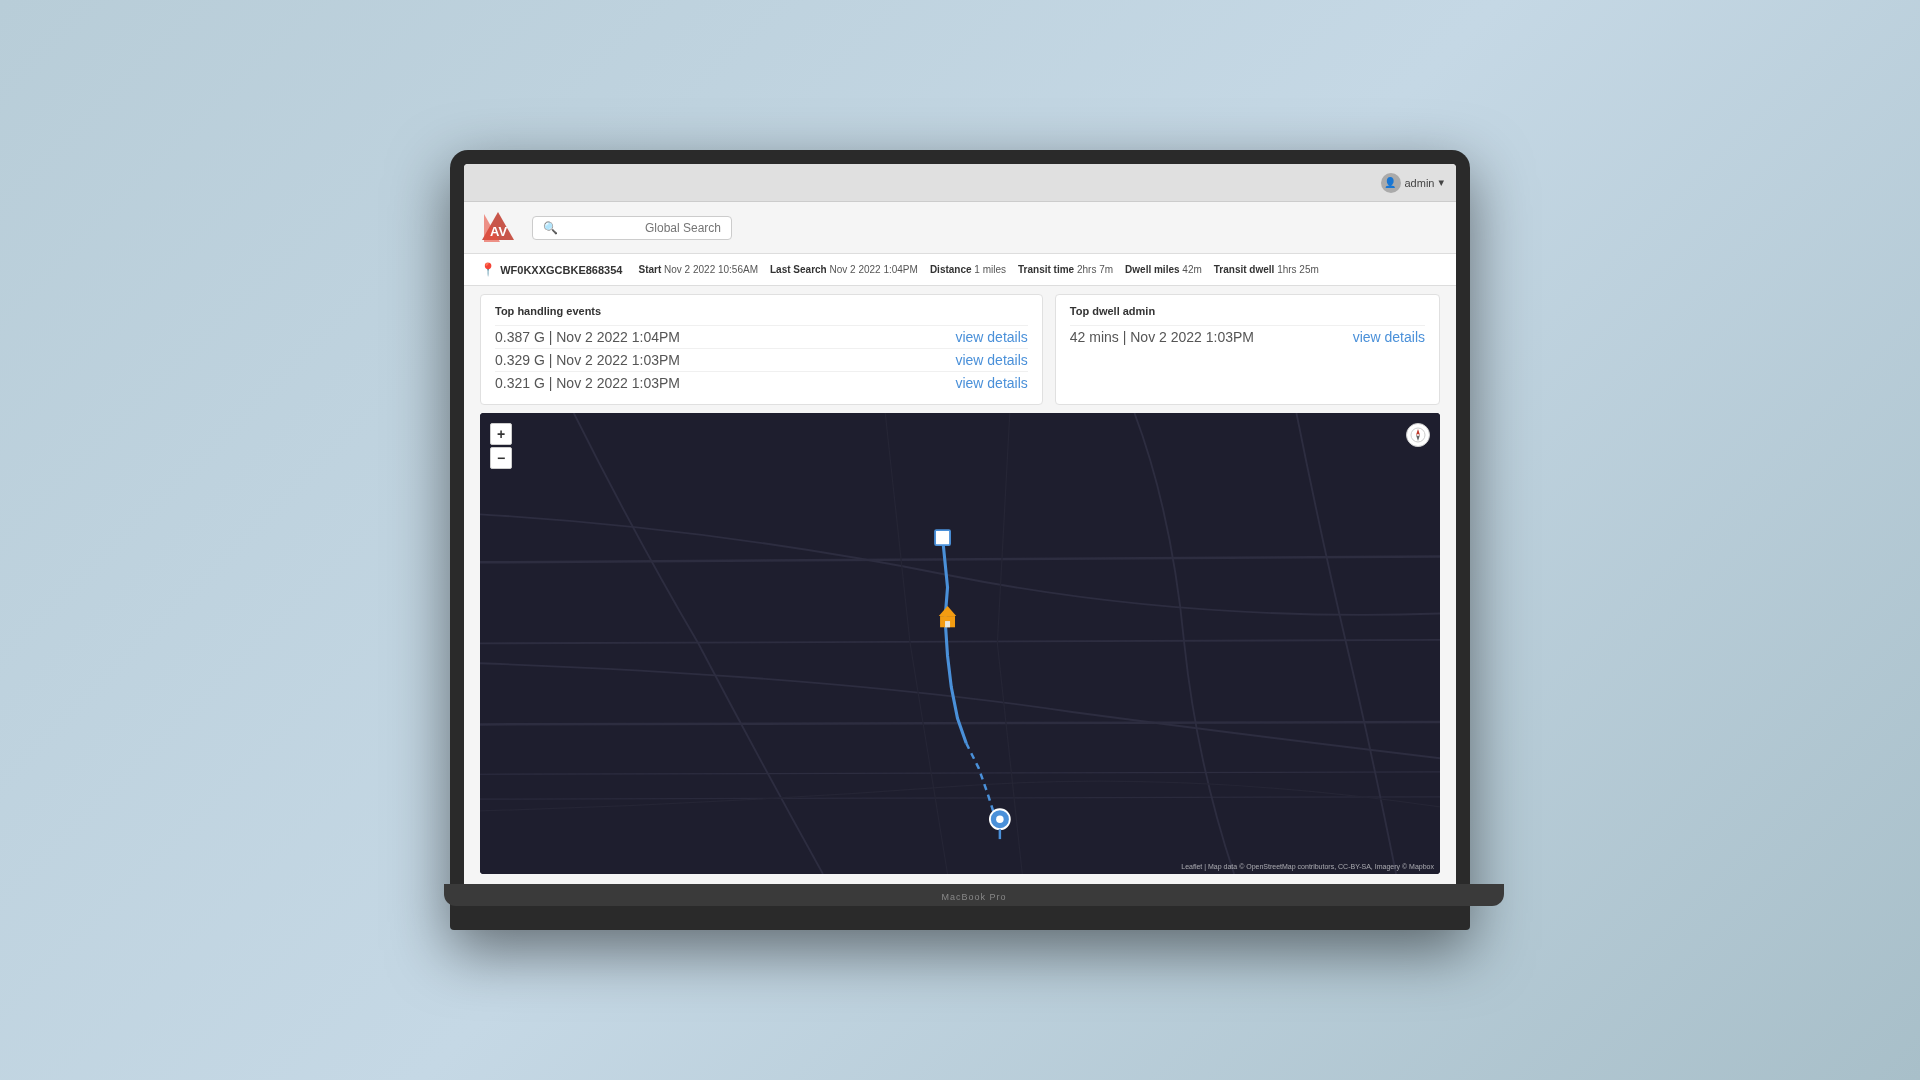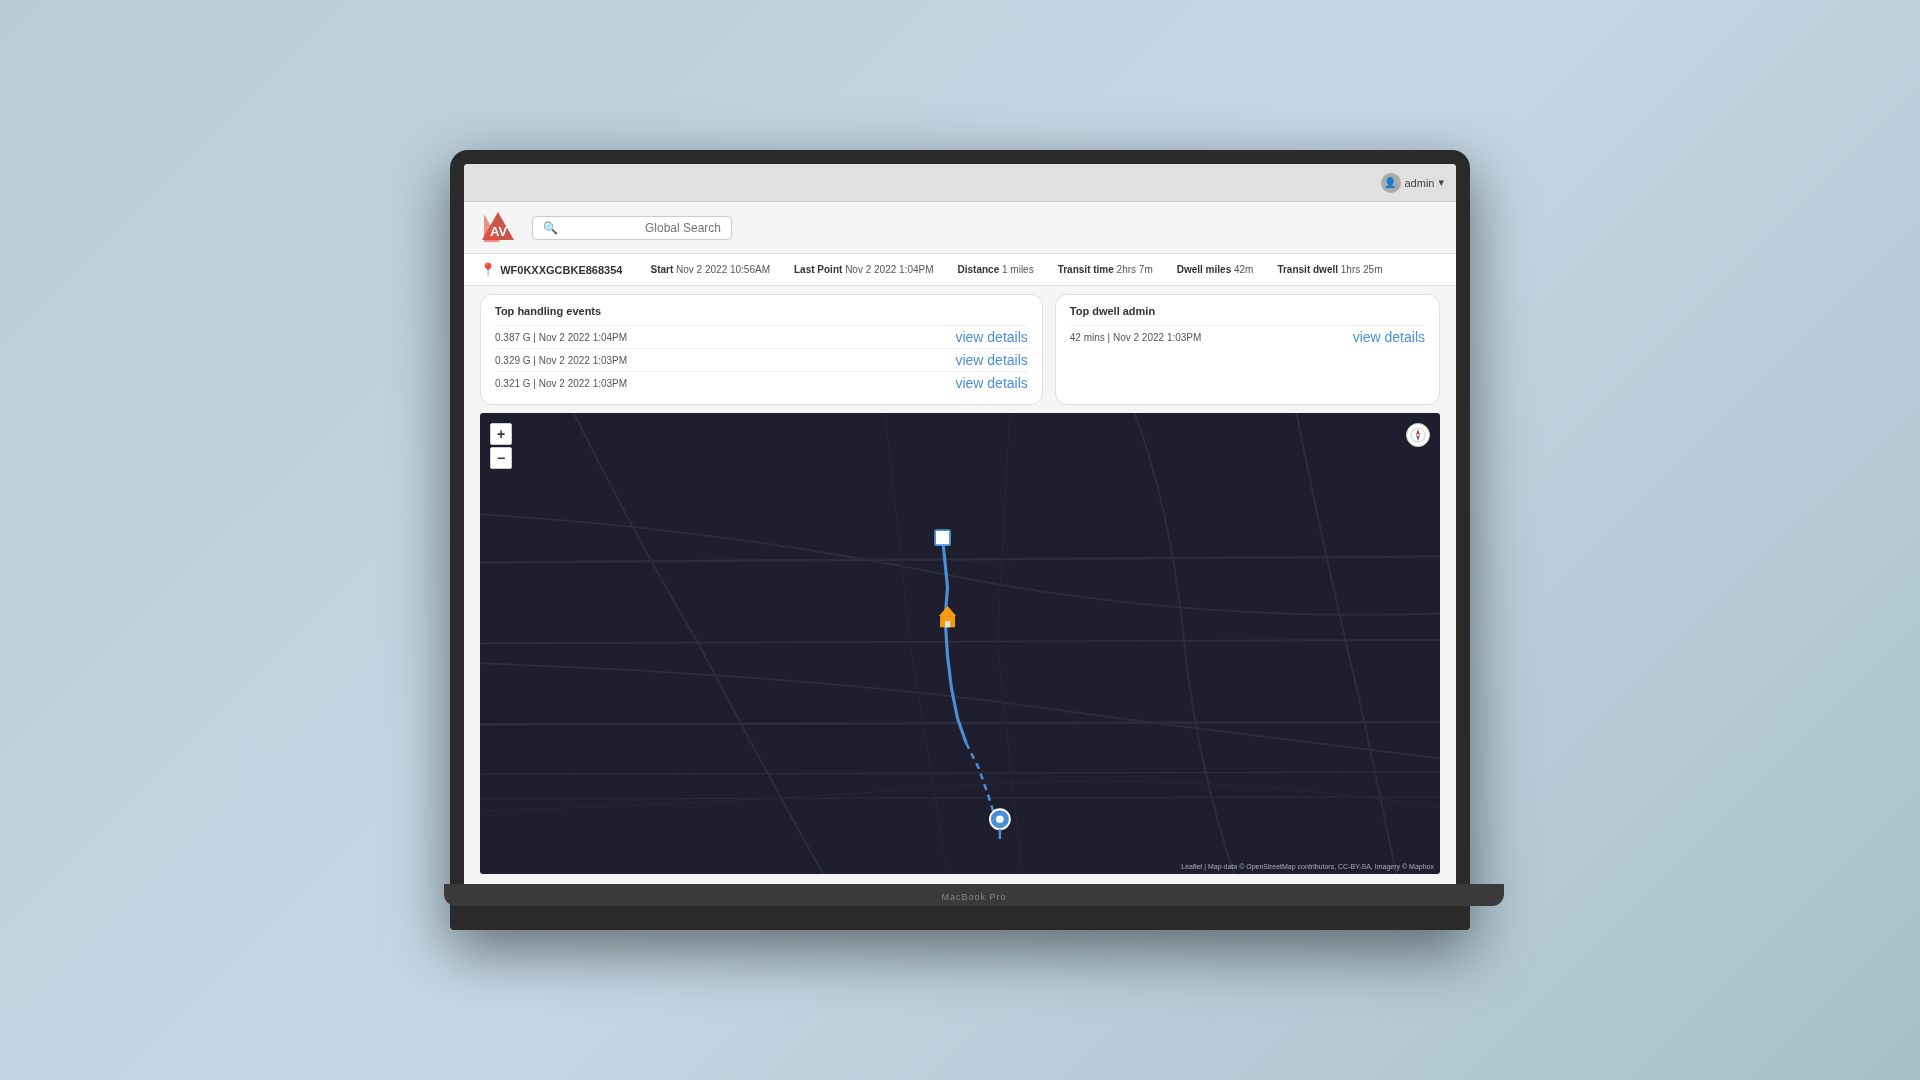--- a/index.html
+++ b/index.html
@@ -181,7 +181,6 @@
     .meta-item {
       font-size: 10px;
       color: #555;
-      margin-left: 12px;
     }
     .meta-label {
       font-weight: 600;

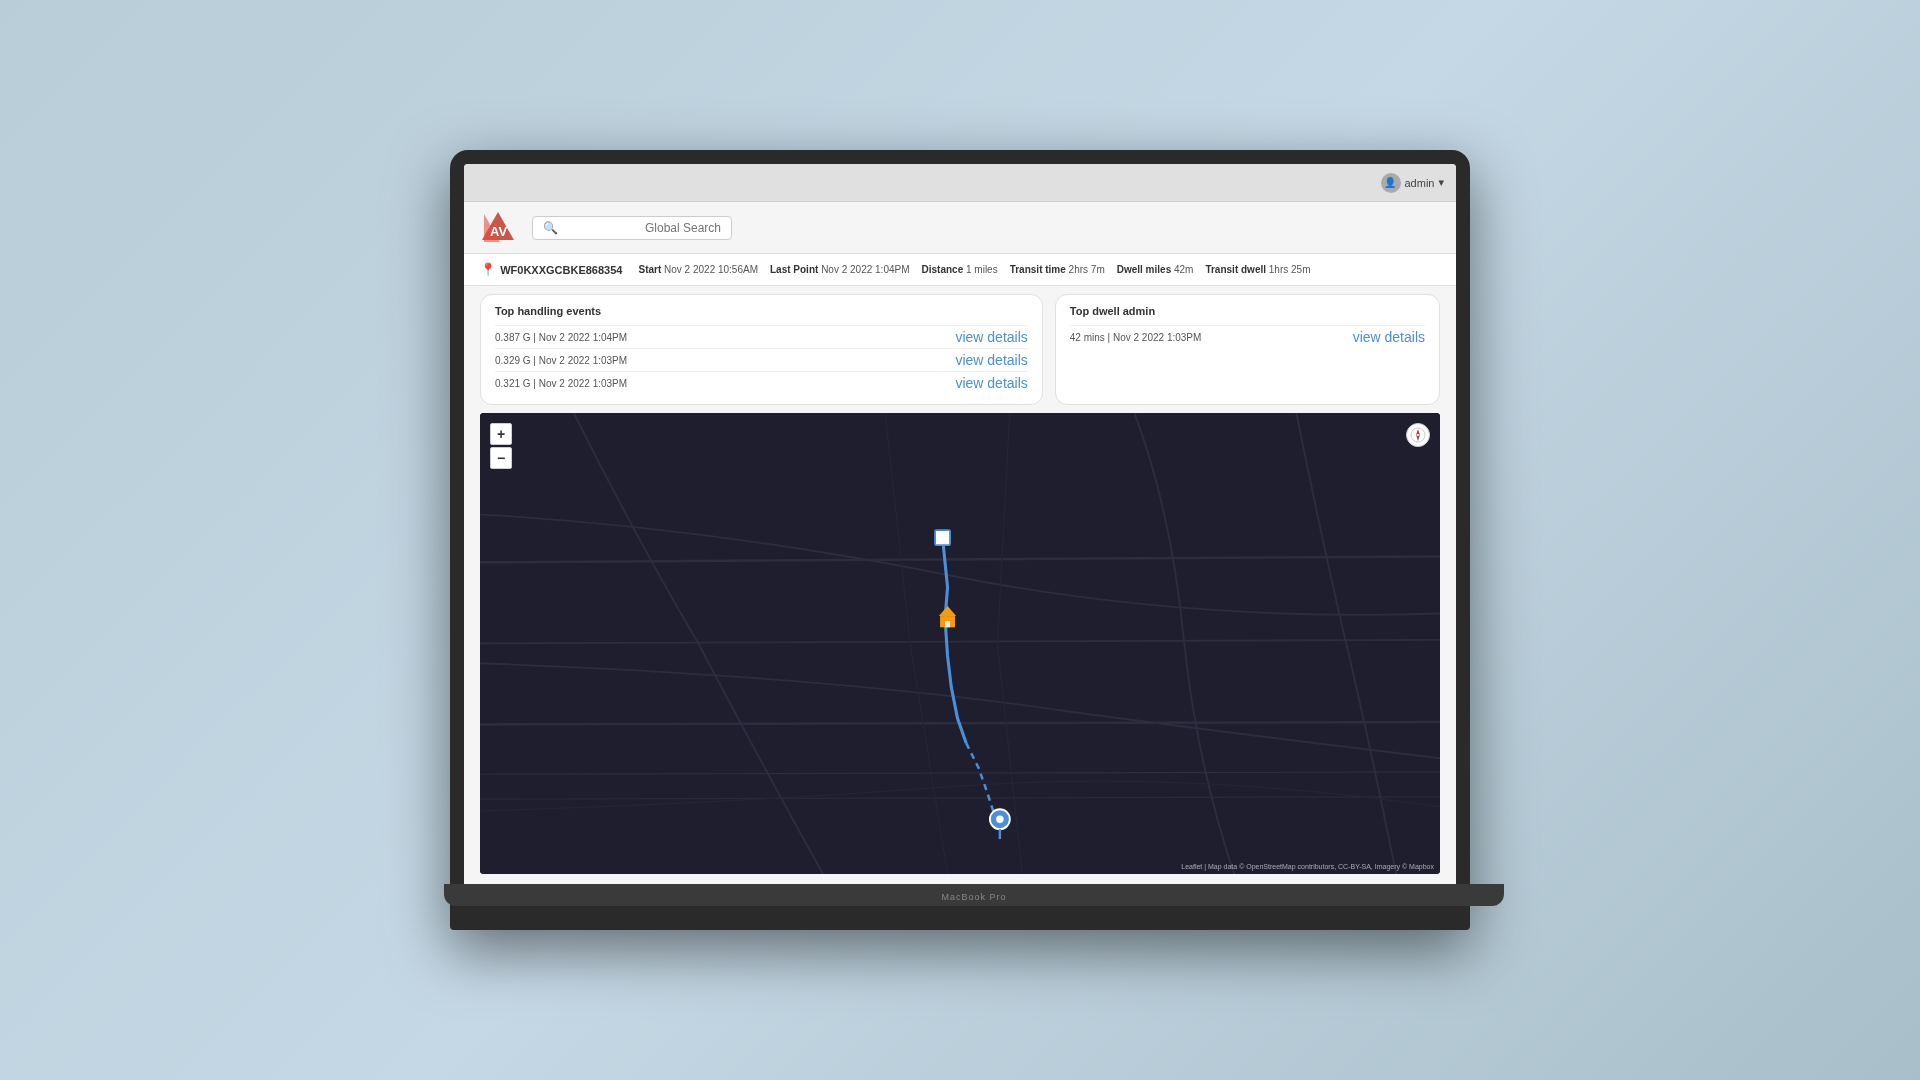--- a/index.html
+++ b/index.html
@@ -364,7 +364,7 @@
               <span>Nov 2 2022 10:56AM</span>
             </div>
             <div class="meta-item">
-              <span class="meta-label">Last Point</span>
+              <span class="meta-label">Last Search</span>
               <span>Nov 2 2022 1:04PM</span>
             </div>
             <div class="meta-item">

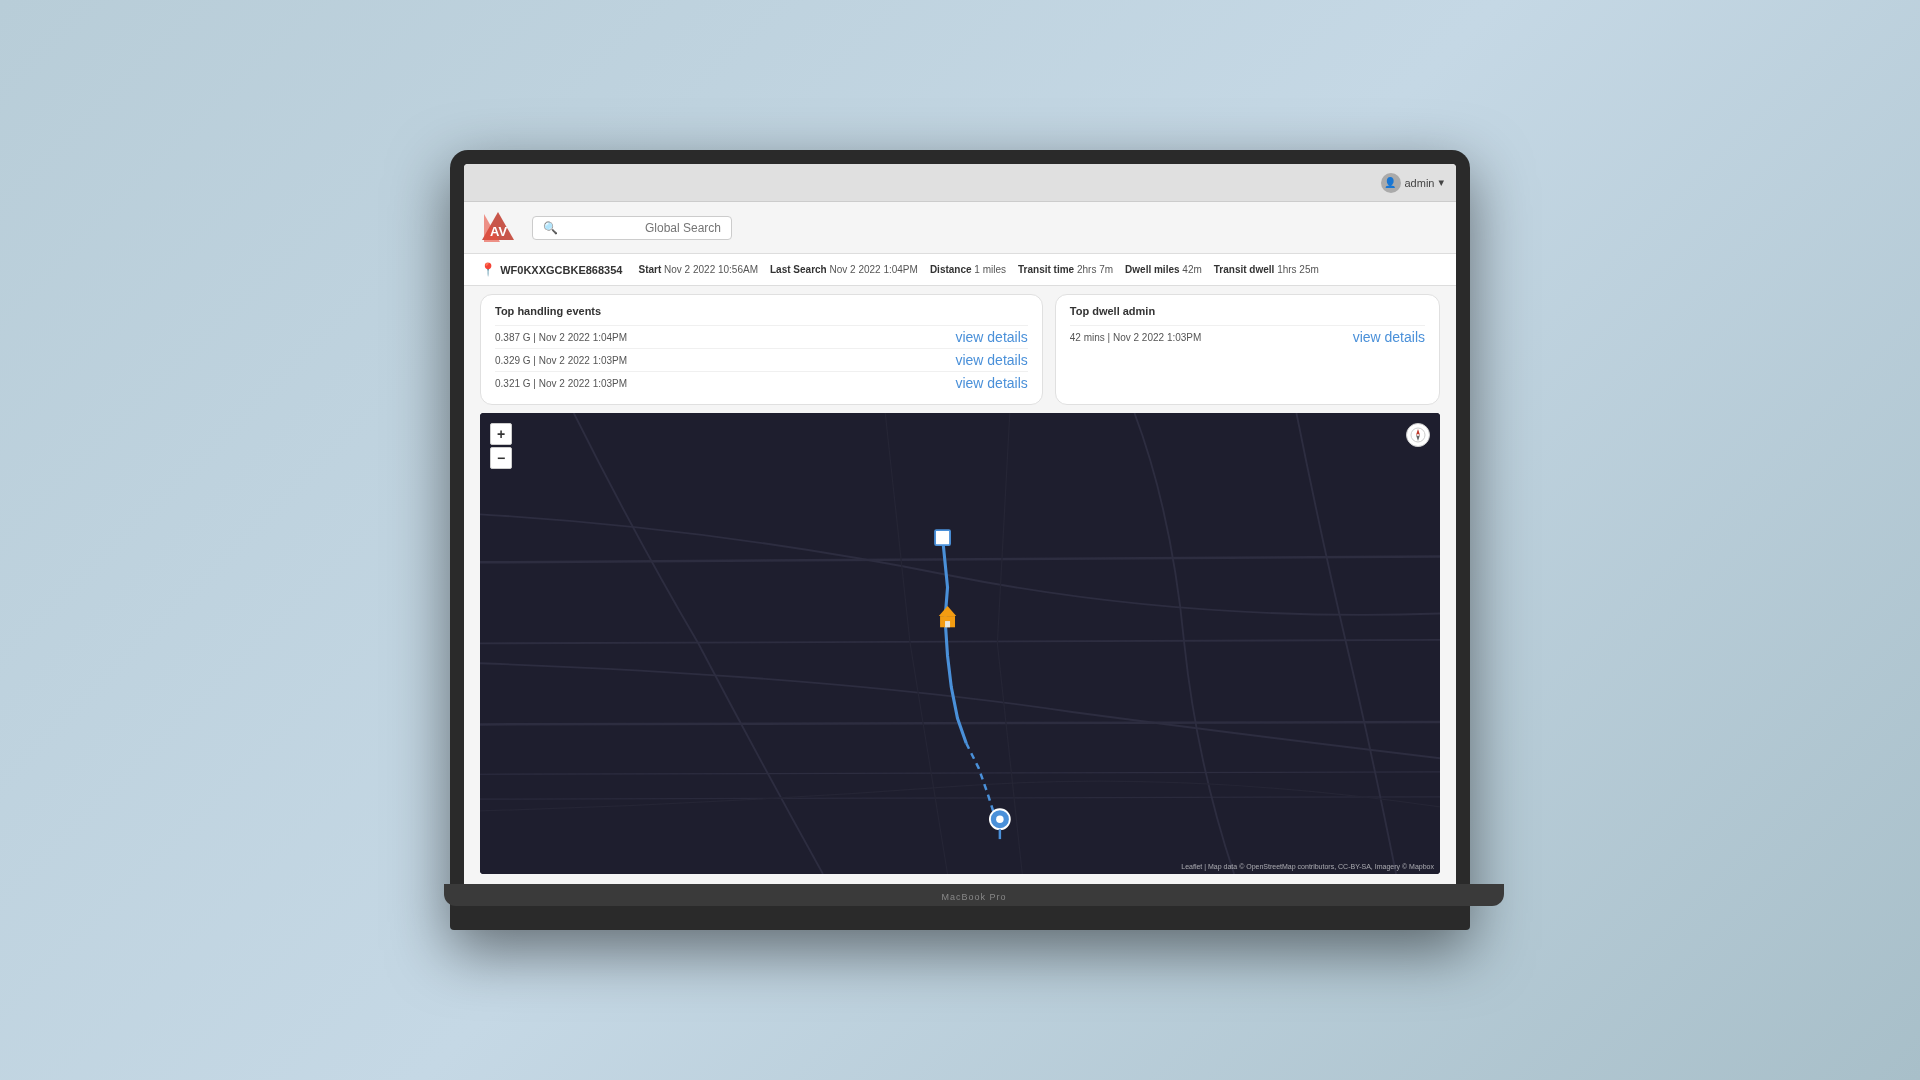--- a/index.html
+++ b/index.html
@@ -198,7 +198,7 @@
     .handling-panel, .dwell-panel {
       background: white;
       border: 1px solid #e0e0e0;
-      border-radius: 12px;
+      border-radius: 4px;
       padding: 10px 14px;
     }
 

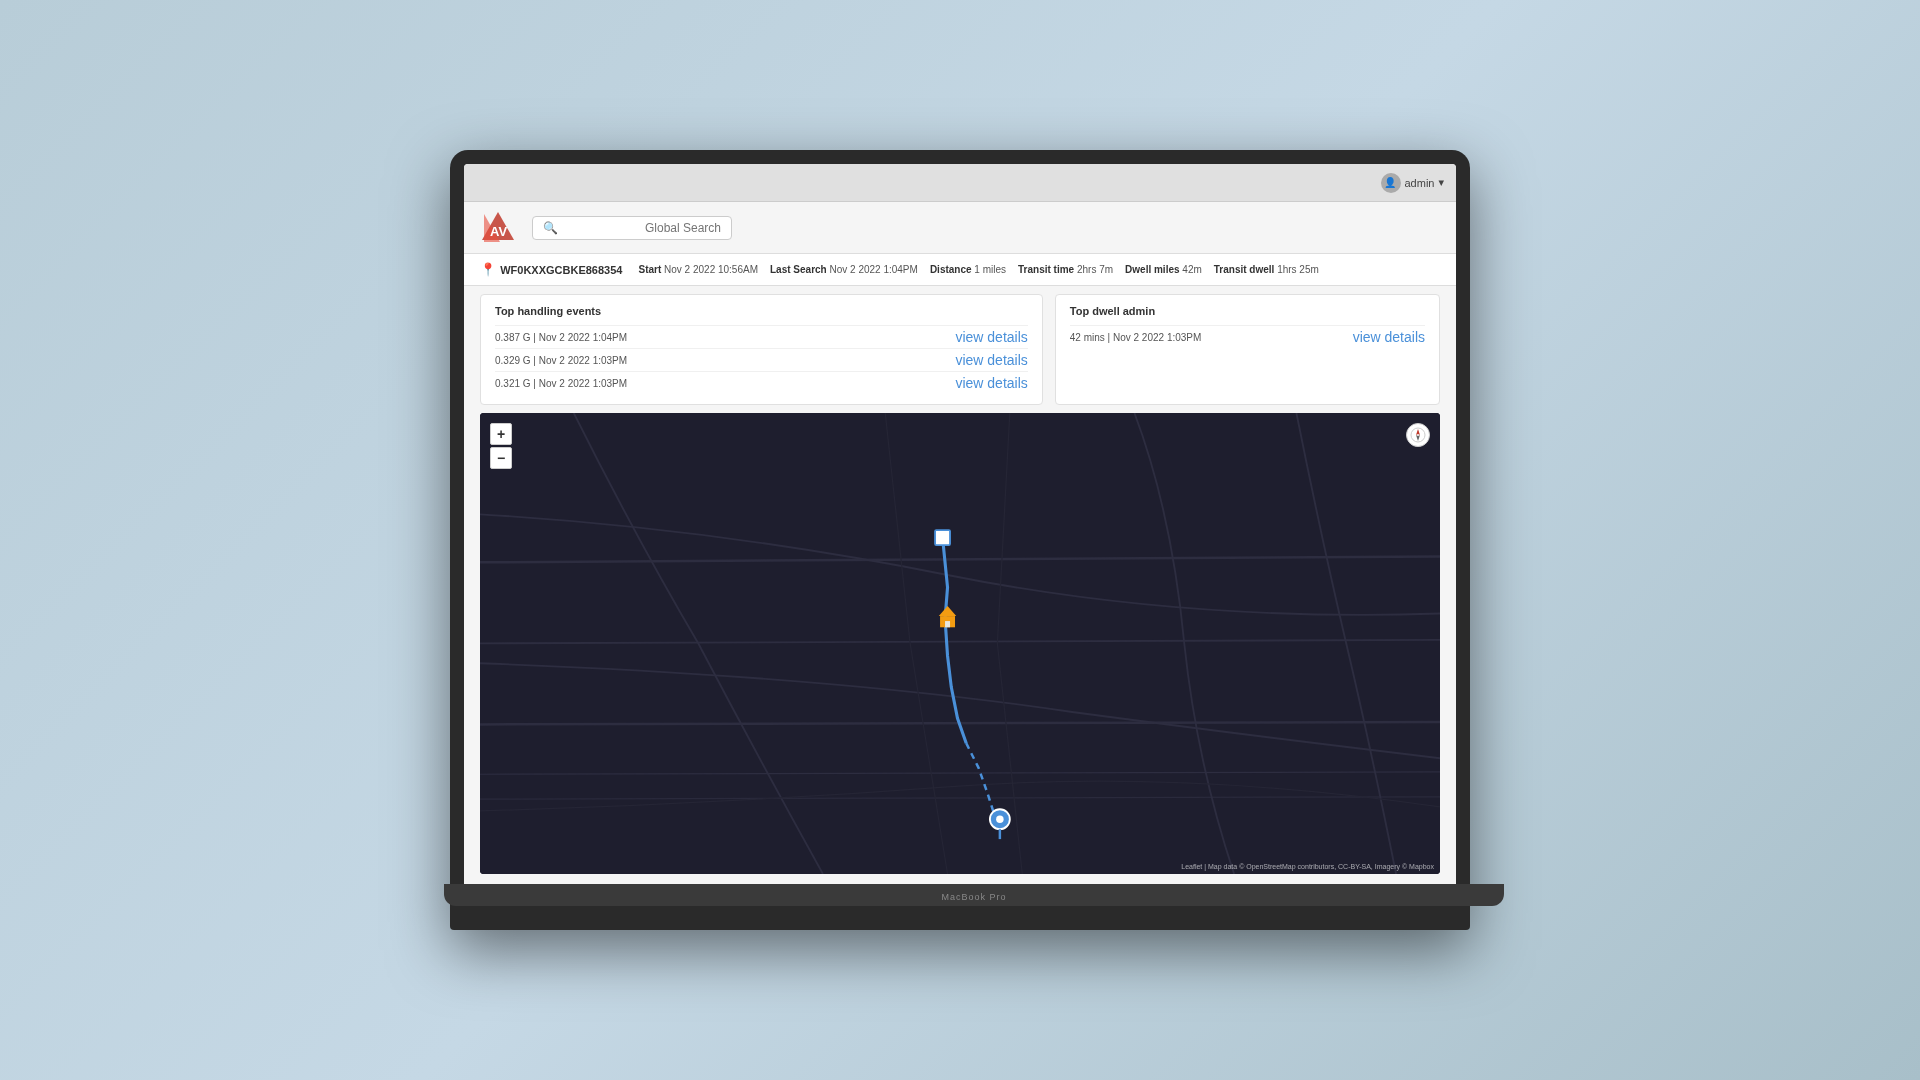--- a/index.html
+++ b/index.html
@@ -227,7 +227,7 @@
       border-top: none;
     }
     .event-text {
-      font-size: 10px;
+      font-size: 14px;
       color: #555;
     }
     .view-details-link {

